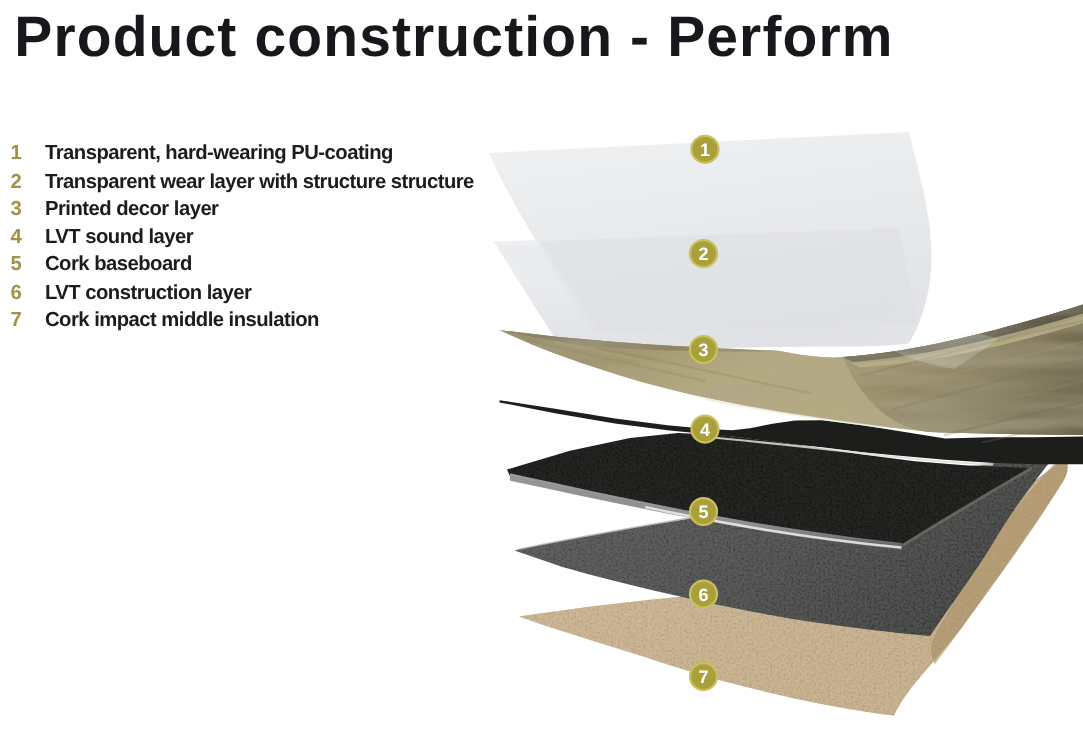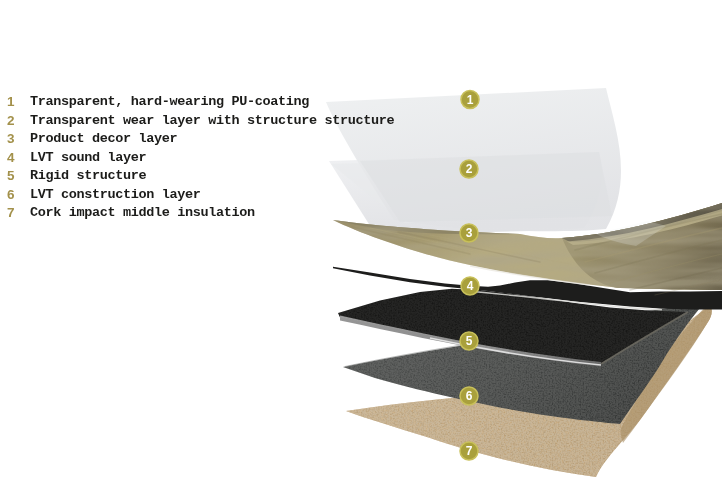--- a/index.html
+++ b/index.html
@@ -133,6 +133,7 @@
     </g>
   </svg>
 
+  <h1>Product construction - Perform</h1>
   <div class="legend">
     <div>
         <span class="n">1</span>

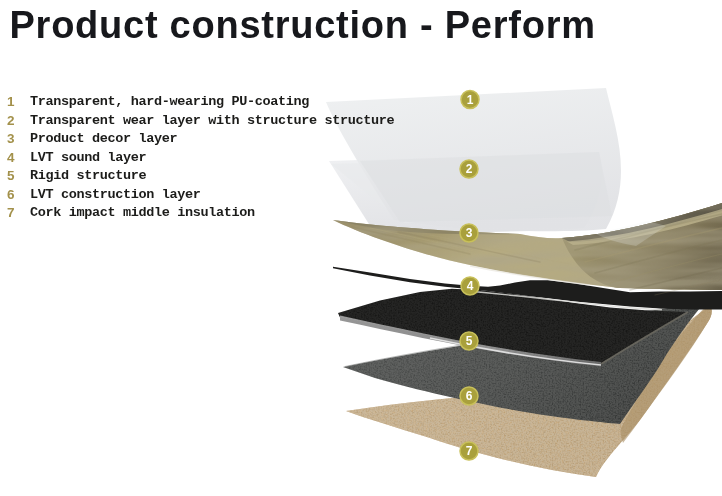--- a/index.html
+++ b/index.html
@@ -9,7 +9,7 @@
   .legend{position:absolute;left:0;top:93.4px;font-size:13.5px;letter-spacing:-0.35px;font-weight:bold;color:#1c1c1a;}
   .legend div{position:relative;height:18.5px;line-height:18.5px;white-space:nowrap;}
   .legend .n{position:absolute;left:7px;top:0;color:#a3914b;}
-  .legend .t{position:absolute;left:30px;top:0;font-family:Liberation Mono, monospace;}
+  .legend .t{position:absolute;left:30px;top:0;}
 </style>
 </head>
 <body>

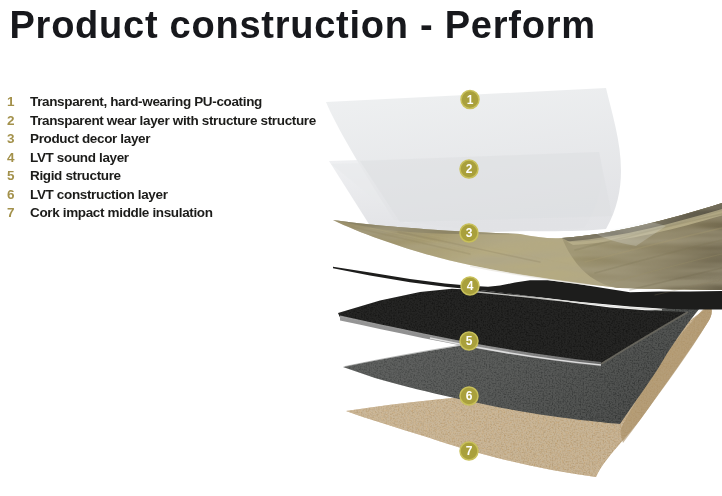--- a/index.html
+++ b/index.html
@@ -145,7 +145,7 @@
       </div>
     <div>
         <span class="n">3</span>
-        <span class="t">Product decor layer</span>
+        <span class="t">Printed decor layer</span>
       </div>
     <div>
         <span class="n">4</span>

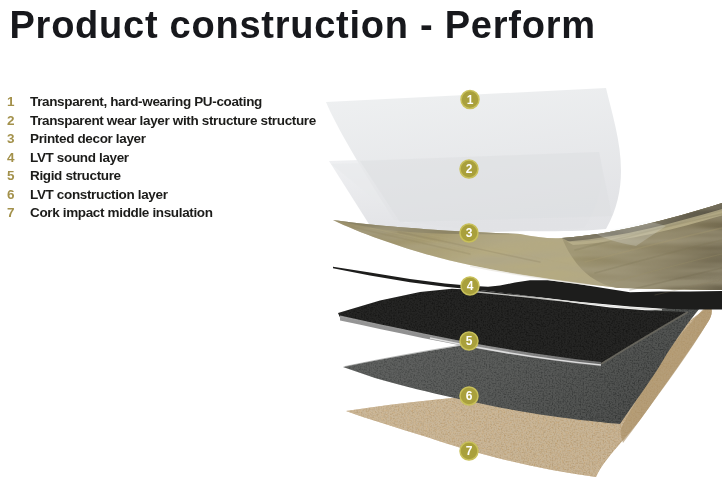--- a/index.html
+++ b/index.html
@@ -153,7 +153,7 @@
       </div>
     <div>
         <span class="n">5</span>
-        <span class="t">Rigid structure</span>
+        <span class="t">Cork baseboard</span>
       </div>
     <div>
         <span class="n">6</span>

